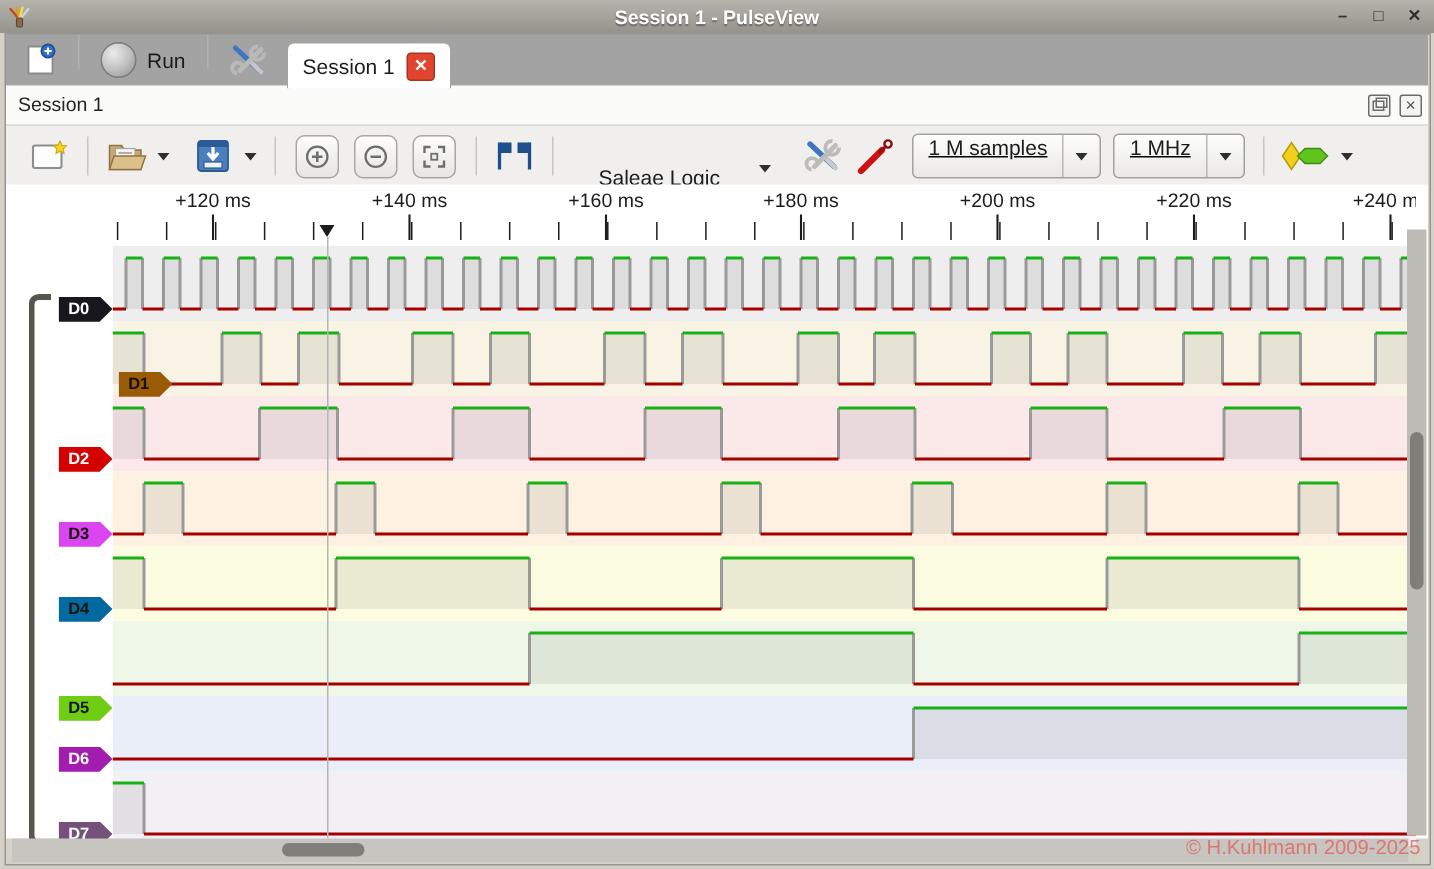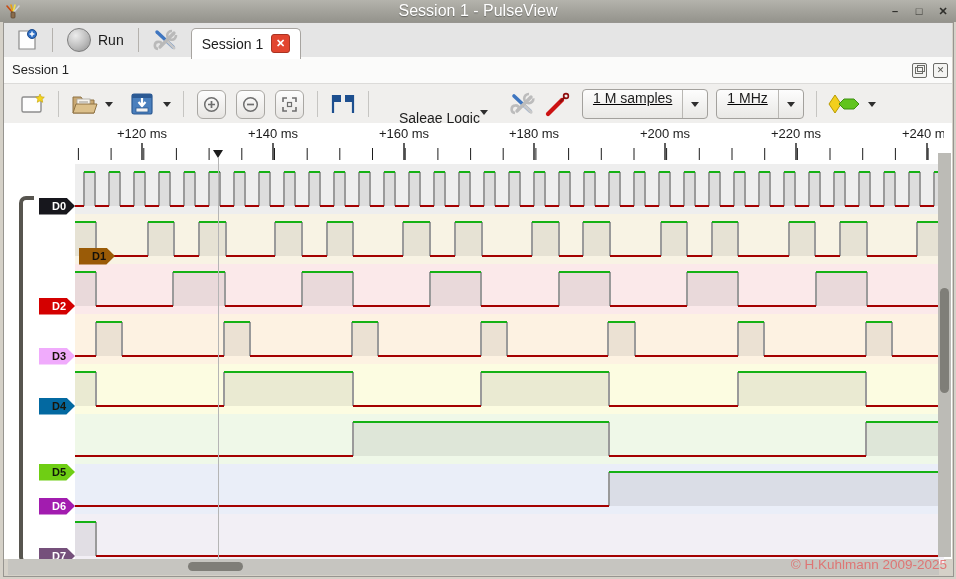--- a/index.html
+++ b/index.html
@@ -9,8 +9,8 @@
   
   .titlebar{position:absolute;left:0;top:0;width:956px;height:22px;
     background:linear-gradient(#b4b3ac,#94938c);display:flex;align-items:center;}
-  .title-text{position:absolute;left:0;right:0;text-align:center;color:#fff;font-weight:normal;
-    font-size:16px;text-shadow:0 1px 1px rgba(0,0,0,.35);}
+  .title-text{position:absolute;left:0;right:0;text-align:center;color:#fff;font-weight:bold;
+    font-size:13px;text-shadow:0 1px 1px rgba(0,0,0,.35);}
   .title-icon{position:absolute;left:5px;top:3px;width:16px;height:16px;}
   .win-controls{position:absolute;right:6px;top:0;height:22px;display:flex;gap:10px;align-items:center;
     color:#2f2f2b;font-size:11px;font-weight:bold;z-index:3;}

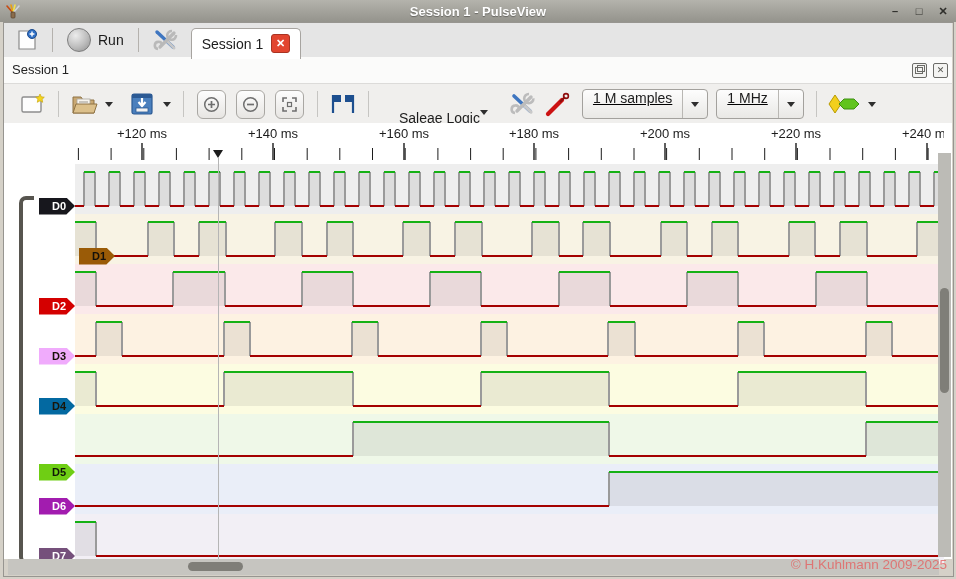--- a/index.html
+++ b/index.html
@@ -16,8 +16,8 @@
     color:#2f2f2b;font-size:11px;font-weight:bold;z-index:3;}
   .win-btn{width:14px;text-align:center;cursor:default;line-height:14px;}
   
-  .tabbar{position:absolute;left:4px;top:22px;width:948px;height:35px;background:#e5e5e5;
-    border-bottom:1px solid #b9b6b2;display:flex;align-items:center;}
+  .tabbar{position:absolute;left:4px;top:22px;width:948px;height:35px;background:#a3a3a3;
+    border-bottom:1px solid #b9b6b2;display:flex;}
   .tb-sep{width:1px;height:24px;background:#b4b1ad;margin:0 6px;}
   .flatbtn{display:flex;align-items:center;gap:7px;padding:3px 8px;border-radius:3px;}
   .runball{width:22px;height:22px;border-radius:50%;

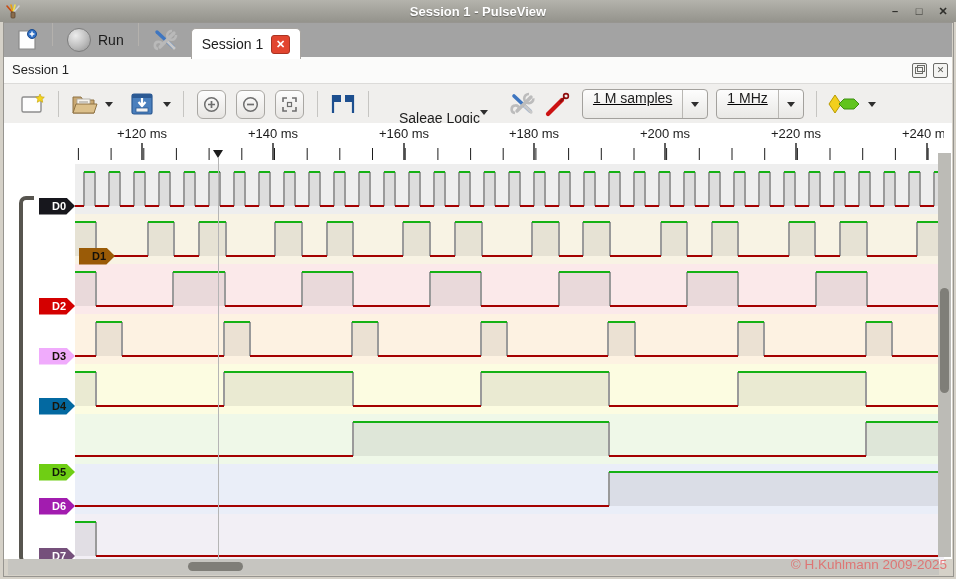--- a/index.html
+++ b/index.html
@@ -48,7 +48,7 @@
   .arrowbtn{width:16px;display:flex;align-items:center;justify-content:center;}
   .darr{width:0;height:0;border-left:4px solid transparent;border-right:4px solid transparent;
     border-top:5px solid #2e2e2e;}
-  .combo-flat{display:flex;padding:4px 10px;margin-left:12px;margin-top:27px;}
+  .combo-flat{display:flex;gap:26px;padding:4px 10px;margin-left:12px;margin-top:27px;}
   .combo-flat .lbl{font-size:14px;color:#1c1c1c;}
   .combo-box{display:flex;border:1px solid #a3a19d;border-radius:4px;
     background:linear-gradient(#fdfdfd,#e9e8e5);height:28px;margin:0 4px;text-decoration:underline;}

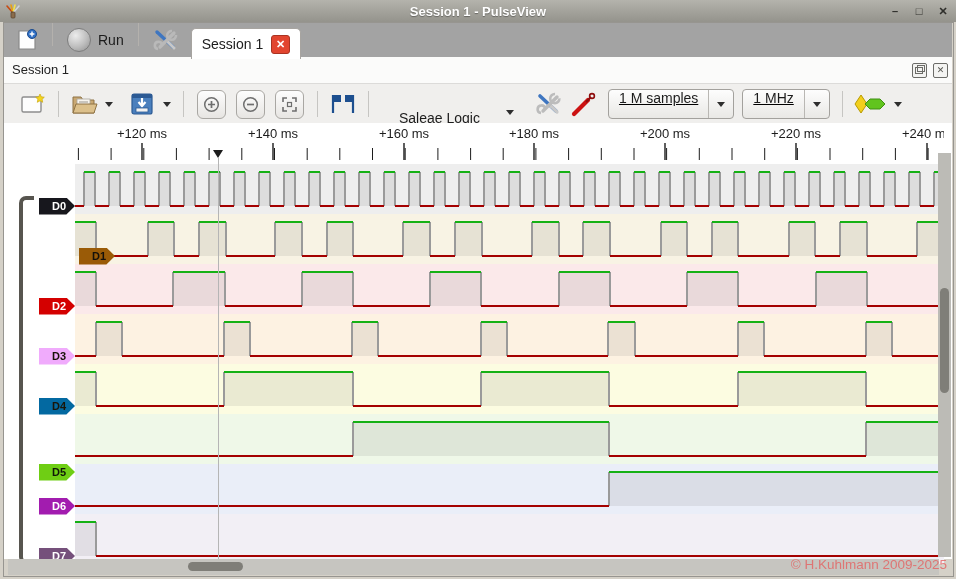--- a/index.html
+++ b/index.html
@@ -65,7 +65,7 @@
   .tag{position:absolute;left:39px;width:36px;height:17px;font-size:11px;font-weight:bold;
     line-height:17px;text-align:center;padding-right:0;box-sizing:border-box;
     clip-path:polygon(0 0,76% 0,100% 50%,76% 100%,0 100%);z-index:5;}
-  .tag span{display:block;width:27px;text-align:right;}
+  .tag span{display:block;width:27px;}
   
   .hscroll{position:absolute;left:8px;top:559px;width:931px;height:16px;background:#c6c5c0;z-index:6;}
   .hhandle{position:absolute;top:3px;height:9px;border-radius:5px;background:#7f7e78;}

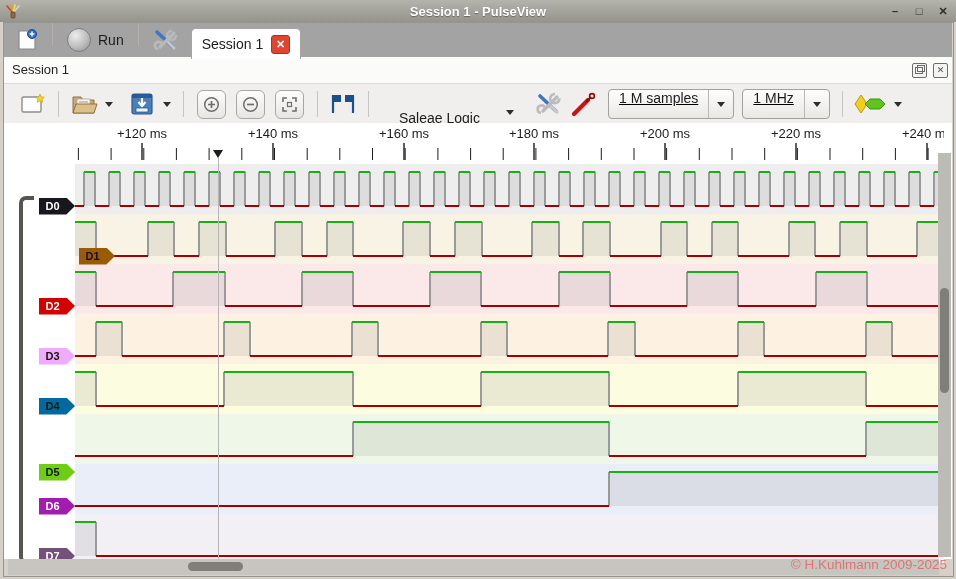--- a/index.html
+++ b/index.html
@@ -671,7 +671,7 @@
       <div class="tag" style="top: 297.5px; background: rgb(212, 0, 0); color: rgb(255, 255, 255);">
         <span>D2</span>
       </div>
-      <div class="tag" style="top: 347.5px; background: #f0abfc; color: rgb(25, 18, 9);">
+      <div class="tag" style="top: 347.5px; background: #d946ef; color: rgb(25, 18, 9);">
         <span>D3</span>
       </div>
       <div class="tag" style="top: 397.5px; background: #0369a1; color: rgb(25, 21, 9);">

